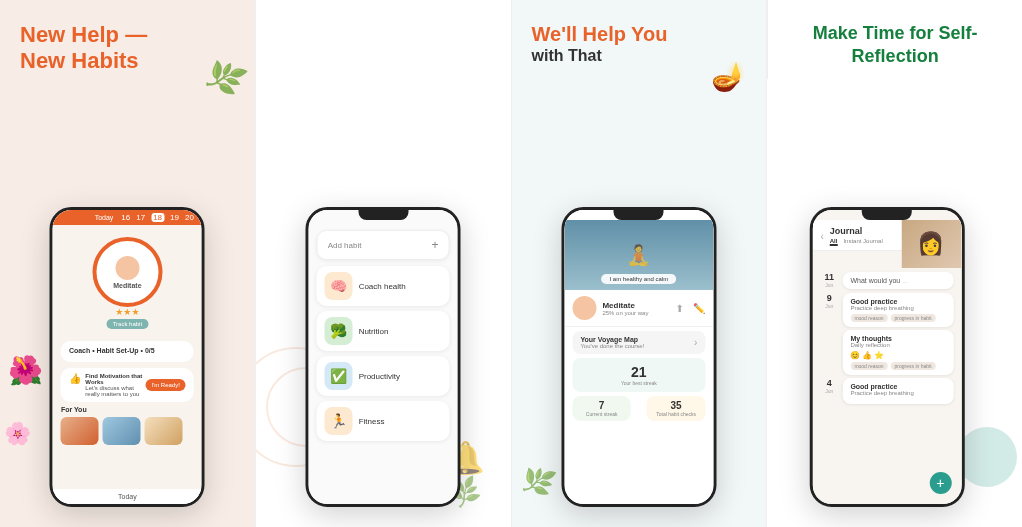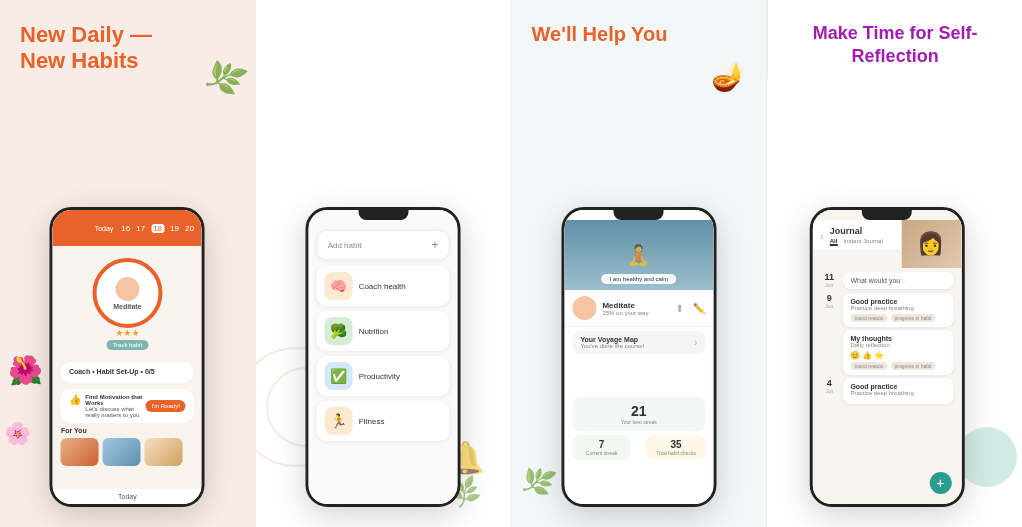--- a/index.html
+++ b/index.html
@@ -504,7 +504,7 @@
   <div class="p1-flower2">🌸</div>
 
   <div class="panel-heading">
-    <div>New Daily —</div>
+    <div>New Help —</div>
     <div>New Habits</div>
   </div>
 

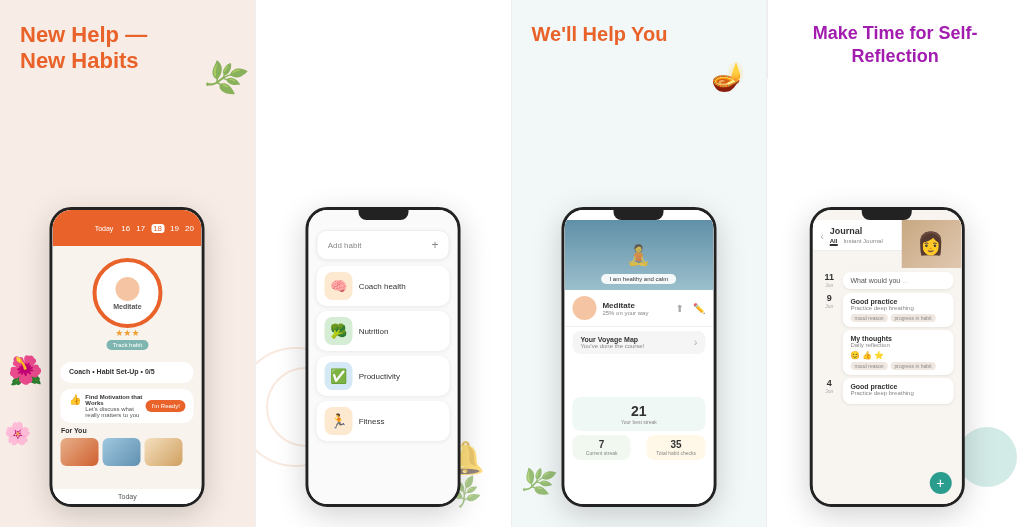--- a/index.html
+++ b/index.html
@@ -649,7 +649,7 @@
   <div class="p4-teal-circle"></div>
 
   <div class="panel-heading panel-4 .panel-heading" style="text-align:center;padding:22px 25px 10px;">
-    <div style="color:#a21caf;font-size:18px;font-weight:700;line-height:1.3;">Make Time for Self-Reflection</div>
+    <div style="color:#15803d;font-size:18px;font-weight:700;line-height:1.3;">Make Time for Self-Reflection</div>
   </div>
 
   <div class="phone-mockup p4-phone">

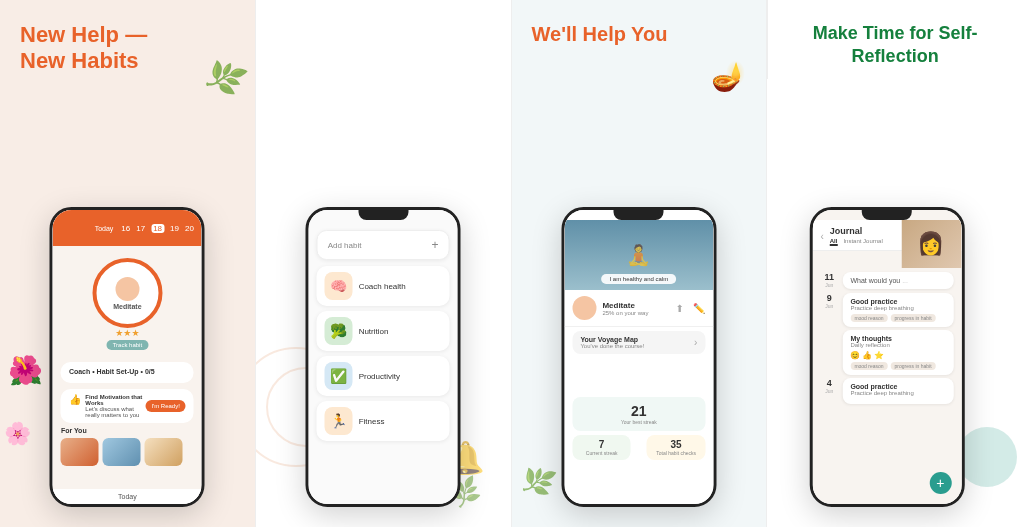--- a/index.html
+++ b/index.html
@@ -597,6 +597,7 @@
 
   <div class="panel-heading">
     <div style="color:#e8622a;font-size:20px;font-weight:800;">We'll Help You</div>
+    <span>with That</span>
   </div>
 
   <div class="phone-mockup p3-phone">

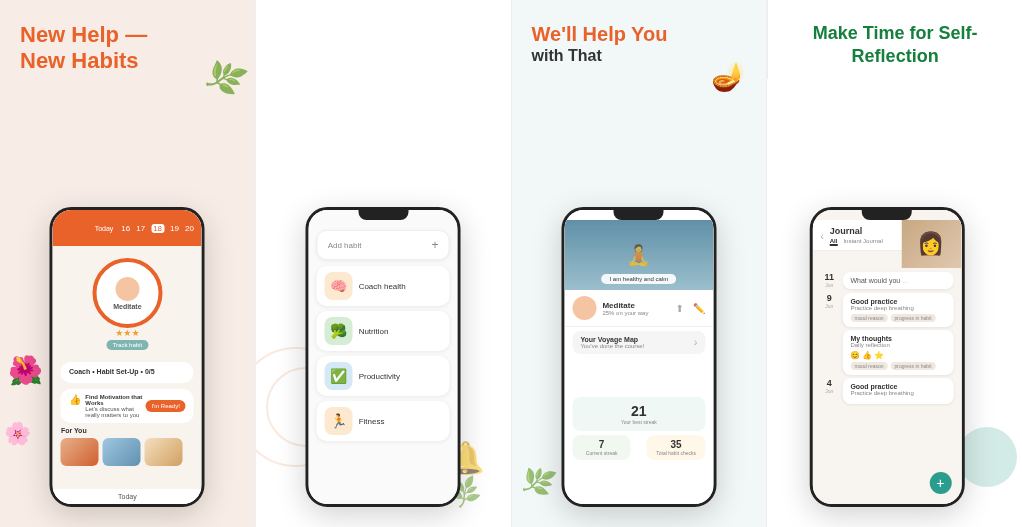--- a/index.html
+++ b/index.html
@@ -94,7 +94,7 @@
     }
     .p1-top-bar {
       background: #e8622a;
-      height: 36px;
+      height: 15px;
       display: flex;
       align-items: center;
       justify-content: flex-end;

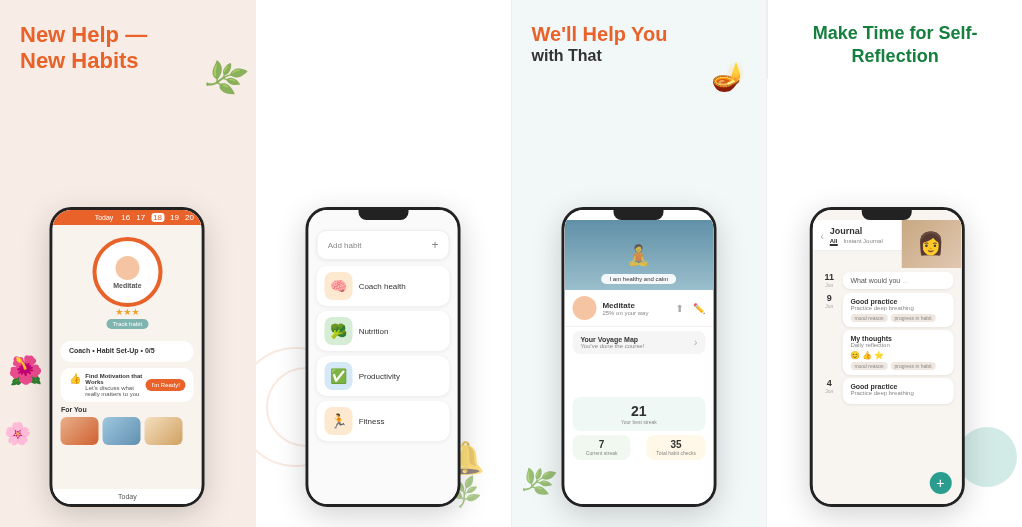--- a/index.html
+++ b/index.html
@@ -627,7 +627,7 @@
         <span style="font-size:10px;color:#aaa;">›</span>
       </div>
       <div class="p3-stats-row">
-        <div class="p3-stat-big" style="background:#f0f8f5;margin-top:39px;">
+        <div class="p3-stat-big" style="background:#f0f8f5;">
           <div class="p3-stat-num">21</div>
           <div class="p3-stat-label">Your best streak</div>
         </div>

